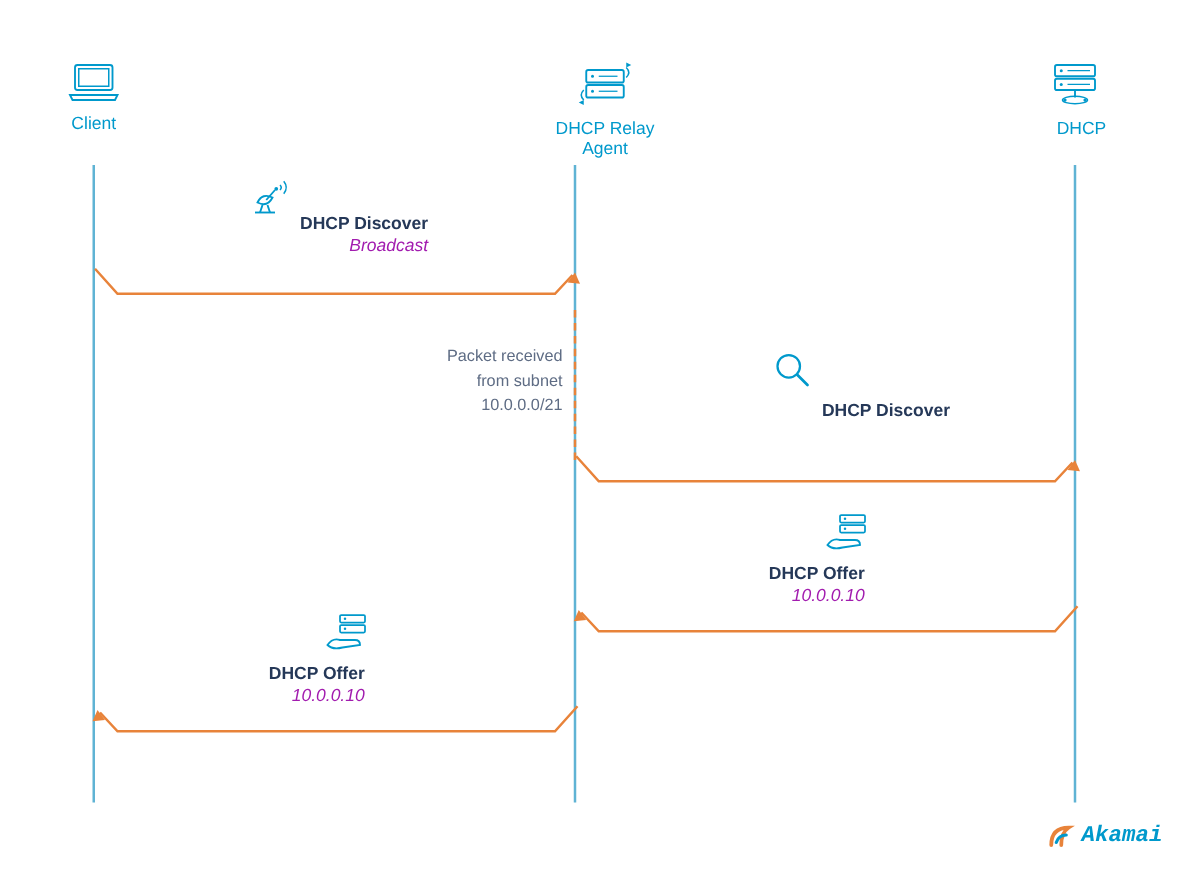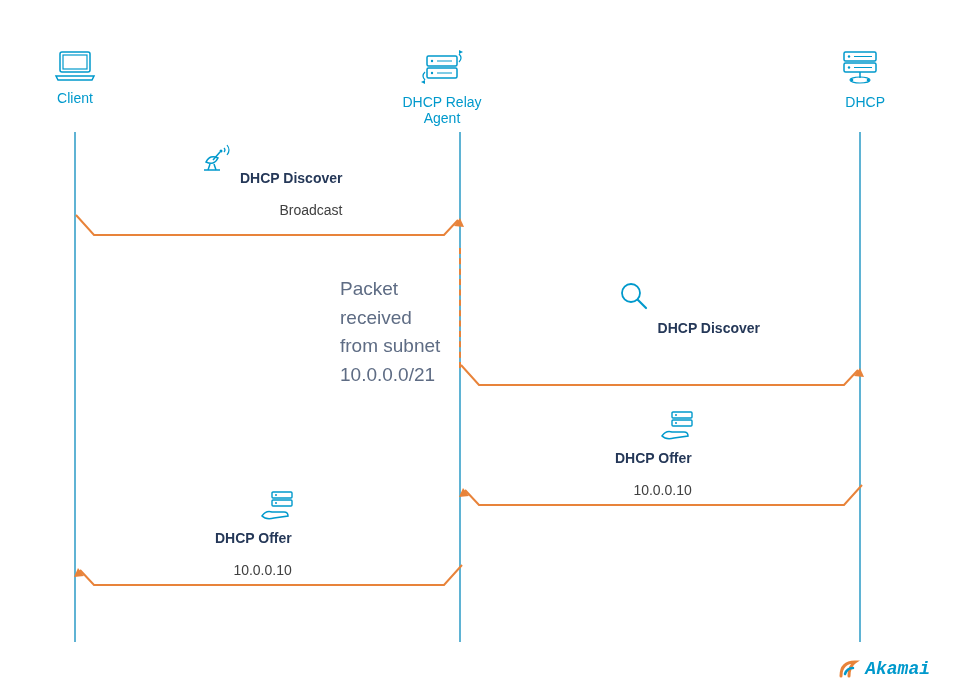--- a/index.html
+++ b/index.html
@@ -34,7 +34,7 @@
     <div class="actor-label">Client</div>
   </div>
 
-  <div class="actor" style="left:392px; width:100px;">
+  <div class="actor" style="left:434px; width:100px;">
     <div class="icon-wrap">
       <svg width="50" height="36" viewBox="0 0 50 36">
         <rect x="10" y="6" width="30" height="10" rx="1.5" fill="none" stroke="#0099cc" stroke-width="1.5"></rect>

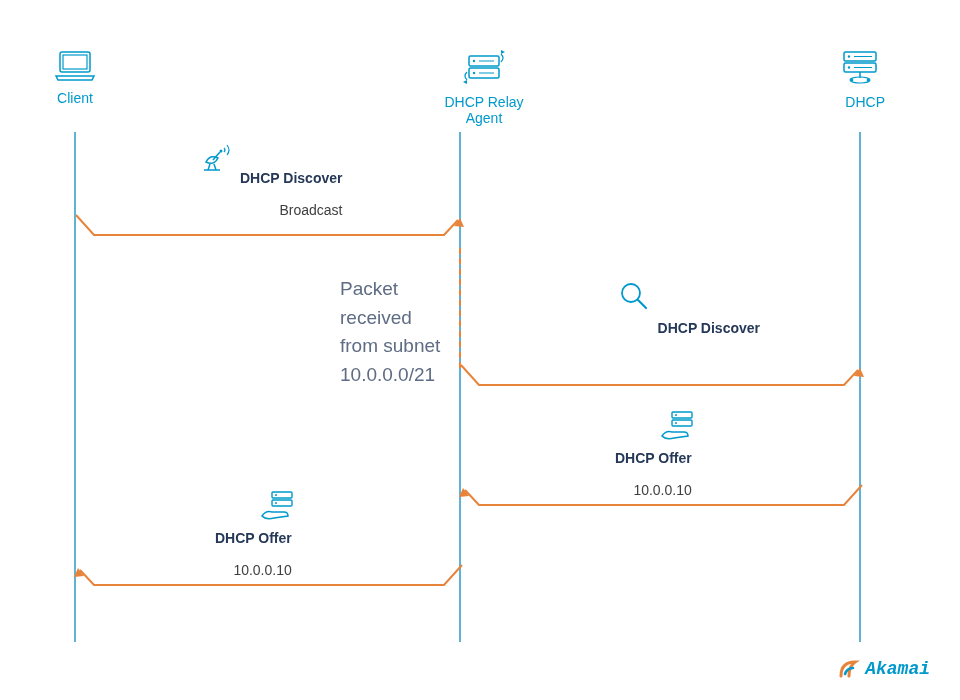--- a/index.html
+++ b/index.html
@@ -10,7 +10,7 @@
 .lifeline { position: absolute; top: 132px; width: 2px; background: #5fb3d4; height: 510px; }
 .msg { position: absolute; text-align: right; color: #253858; }
 .msg-title { font-weight: 700; font-size: 14px; }
-.msg-sub { font-size: 14px; color: #404040; margin-top: 16px; }
+.msg-sub { font-size: 14px; color: #a21caf; margin-top: 2px; font-style: italic; }
 .note { position: absolute; color: #5e6c84; font-size: 19px; text-align: left; line-height: 1.5; }
 .dashed-line { position: absolute; border-left: 2px dashed #e8833a; }
 .icon-wrap { display: flex; justify-content: center; }

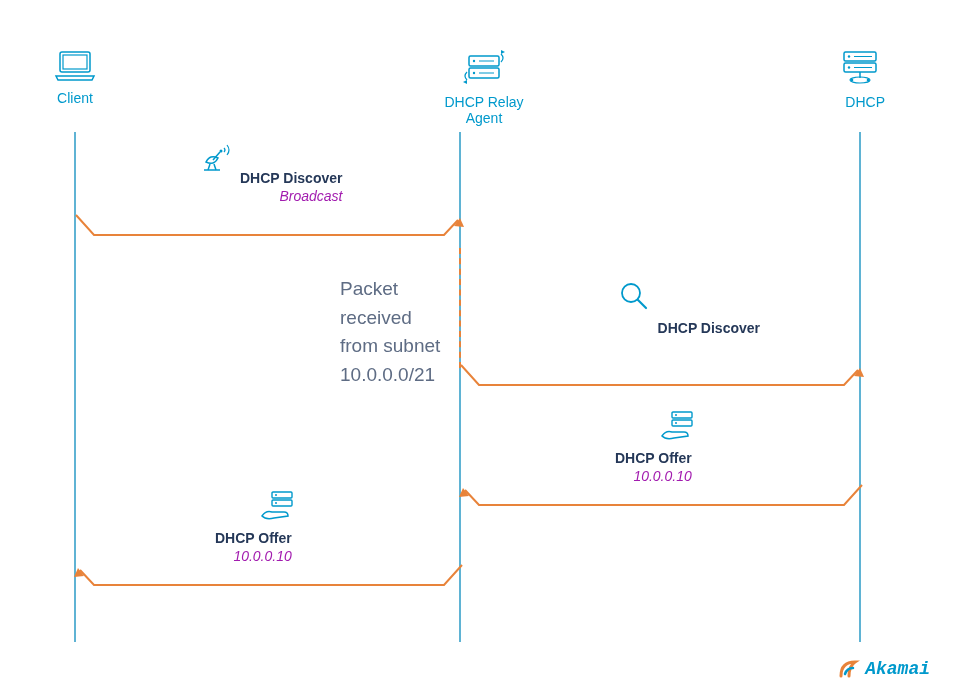--- a/index.html
+++ b/index.html
@@ -11,7 +11,7 @@
 .msg { position: absolute; text-align: right; color: #253858; }
 .msg-title { font-weight: 700; font-size: 14px; }
 .msg-sub { font-size: 14px; color: #a21caf; margin-top: 2px; font-style: italic; }
-.note { position: absolute; color: #5e6c84; font-size: 19px; text-align: left; line-height: 1.5; }
+.note { position: absolute; color: #5e6c84; font-size: 13px; text-align: right; line-height: 1.5; }
 .dashed-line { position: absolute; border-left: 2px dashed #e8833a; }
 .icon-wrap { display: flex; justify-content: center; }
 .brand { position: absolute; bottom: 18px; right: 30px; display: flex; align-items: center; font-family: Liberation Mono, monospace; }

